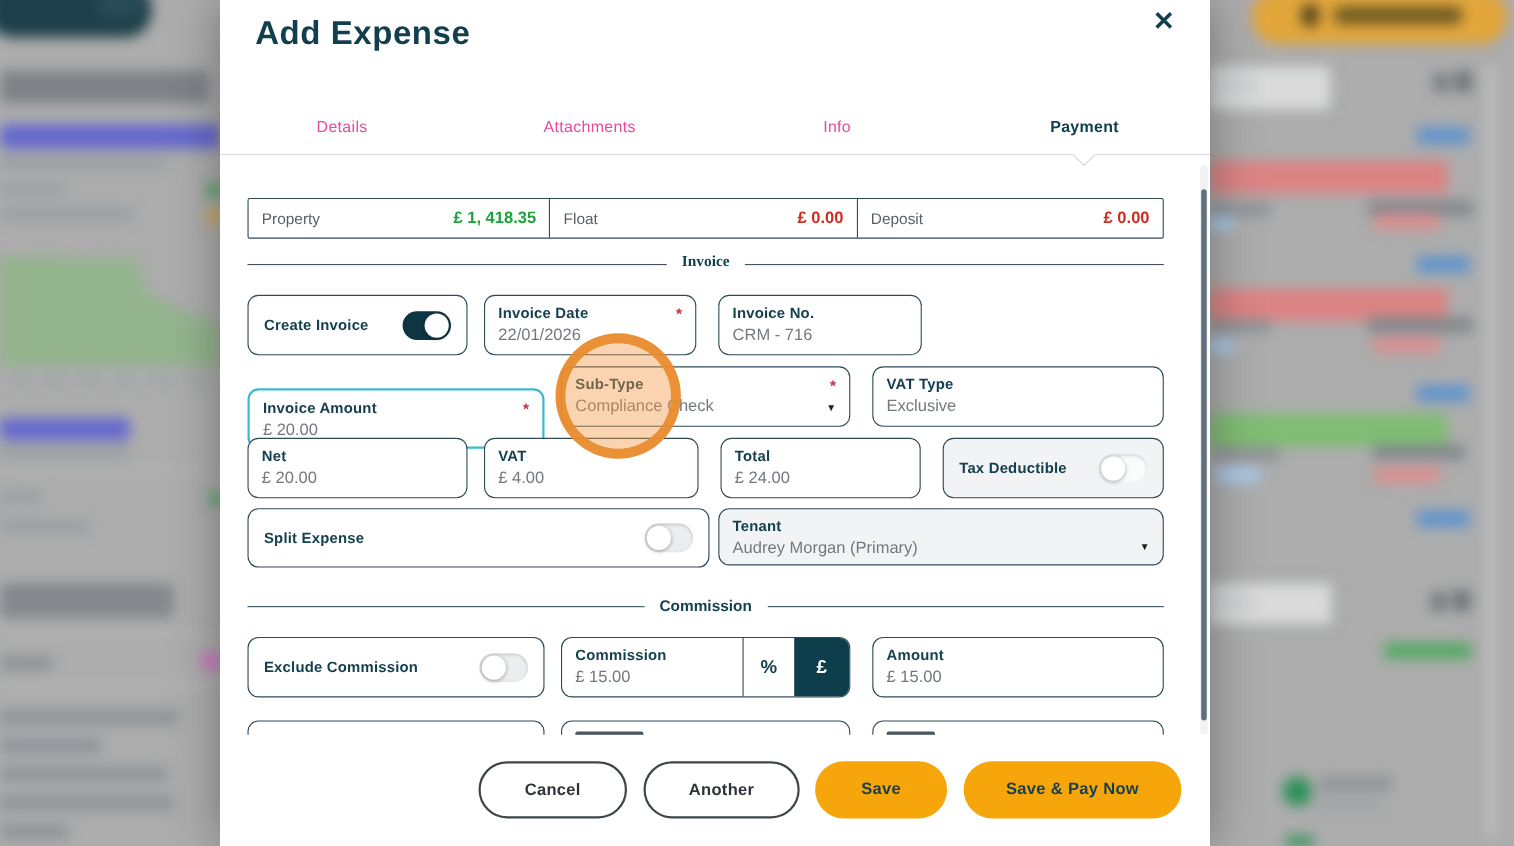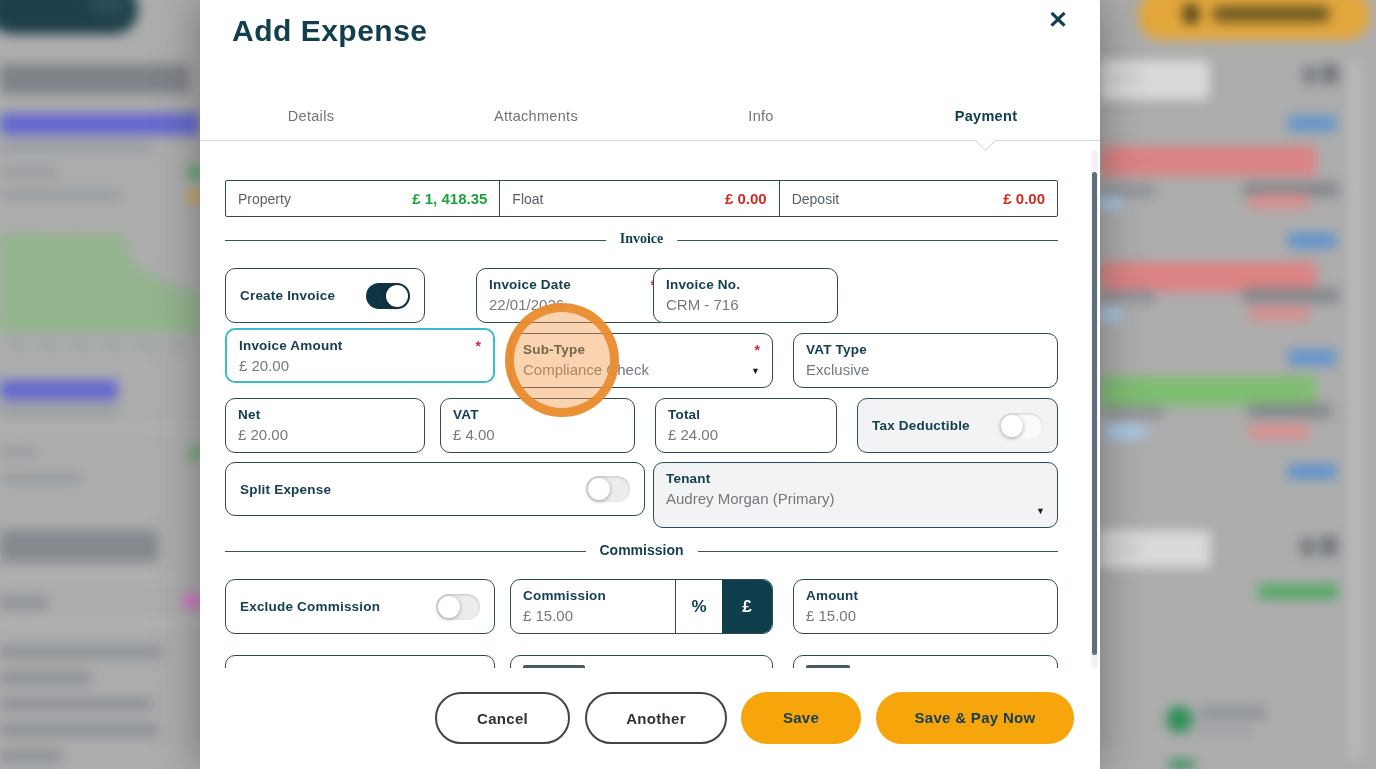--- a/index.html
+++ b/index.html
@@ -35,7 +35,7 @@
   }
   .tab {
     position:absolute; top:108px; width:140px; text-align:center;
-    font-size:14.5px; color:#737373; letter-spacing:0.3px;
+    font-size:14.5px; color:#ec4899; letter-spacing:0.3px;
   }
   .tab.active { color:#11404E; font-weight:bold; }
   .tabs-line { position:absolute; top:140px; left:0; width:900px; height:1px; background:#DADCDE; }

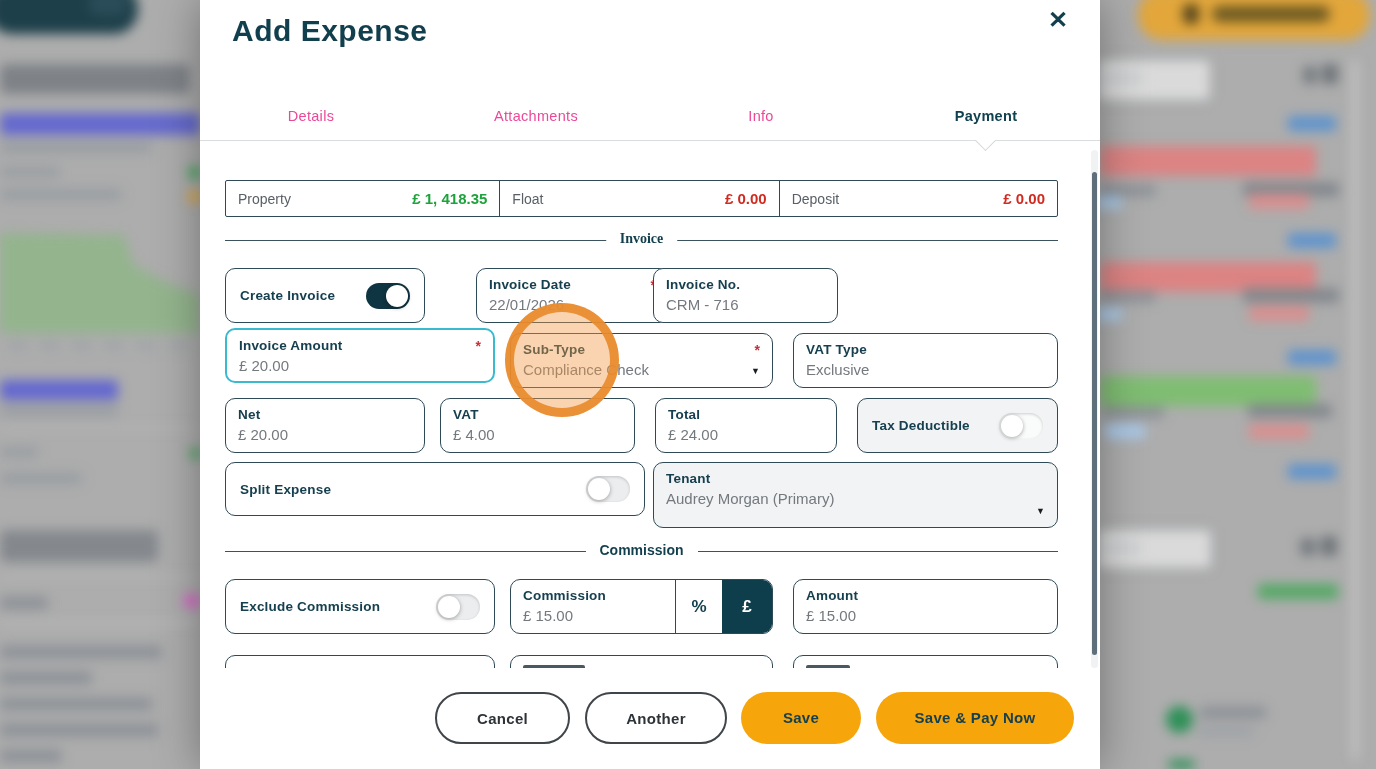--- a/index.html
+++ b/index.html
@@ -229,7 +229,7 @@
         <span class="knob"></span>
       </span>
   </div>
-  <div class="fbox" style="left:240px; top:268px; width:193px;margin-left:36px;">
+  <div class="fbox" style="left:240px; top:268px; width:193px;">
     <div class="lbl">Invoice Date</div>
     <span class="req">*</span>
     <div class="val">22/01/2026</div>

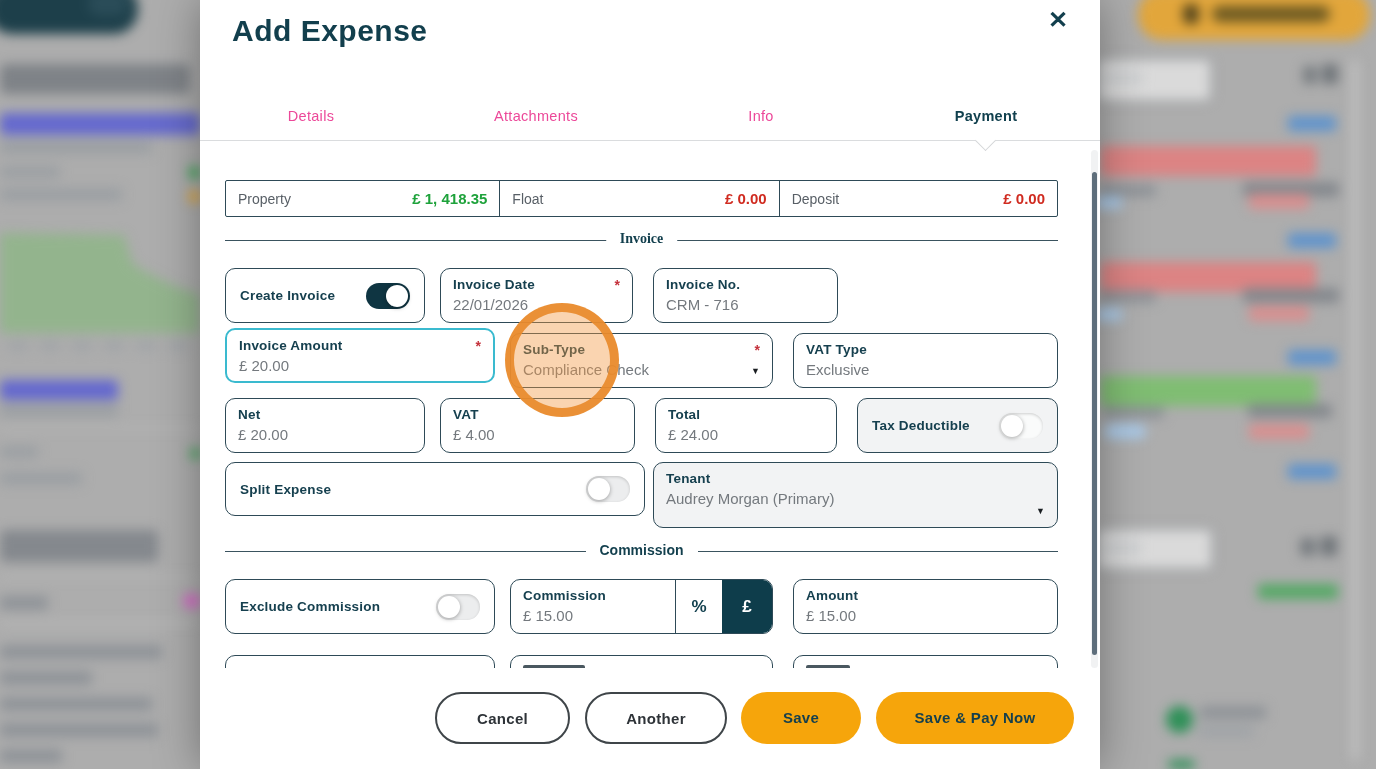--- a/index.html
+++ b/index.html
@@ -239,7 +239,7 @@
     <div class="val">CRM - 716</div>
   </div>
 
-  <div class="fbox focus" style="left:25px; top:328px; width:270px;">
+  <div class="fbox focus" style="left:25px; top:353px; width:270px;">
     <div class="lbl">Invoice Amount</div>
     <span class="req">*</span>
     <div class="val">£ 20.00</div>

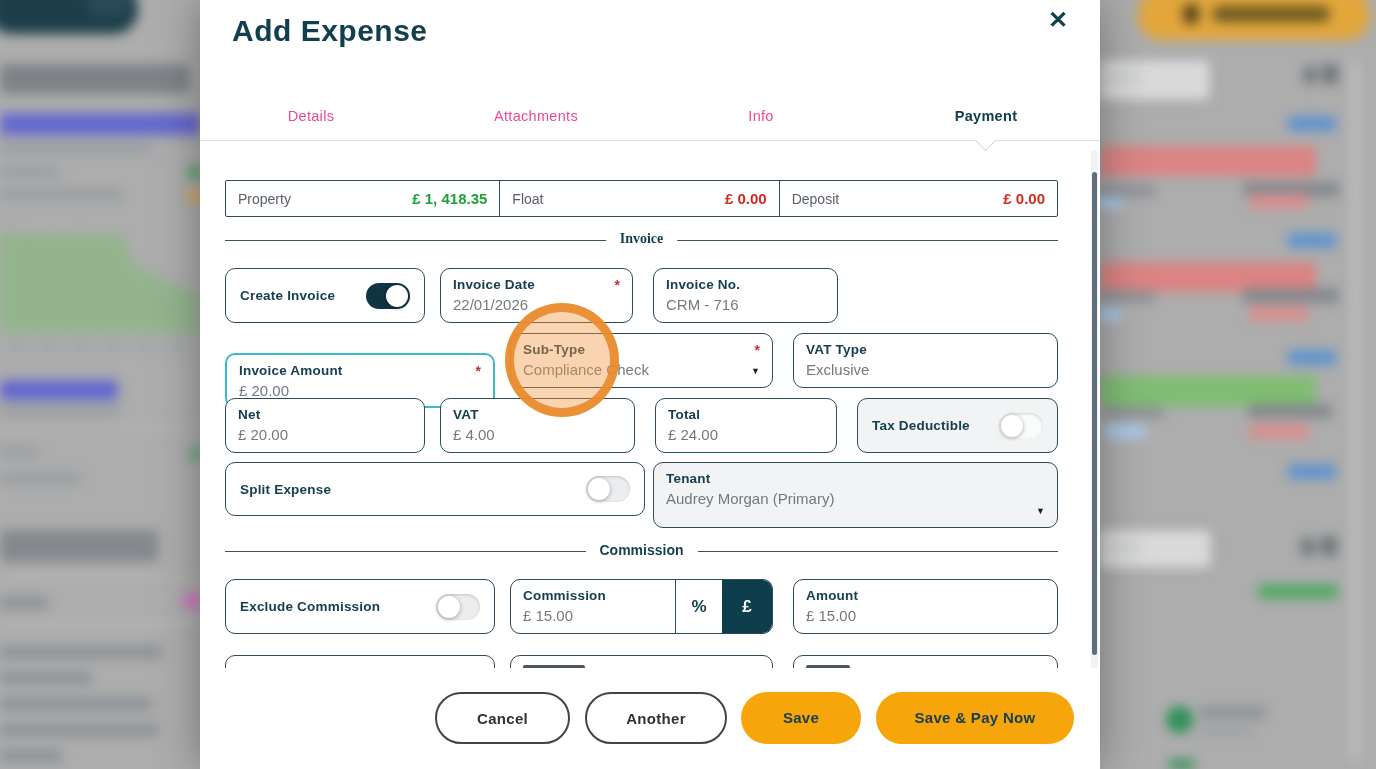--- a/index.html
+++ b/index.html
@@ -280,7 +280,7 @@
         <span class="knob"></span>
       </span>
   </div>
-  <div class="fbox grayed" style="left:453px; top:462px; width:405px; height:66px;">
+  <div class="fbox grayed" style="left:453px; top:462px; width:405px; height:52px;">
     <div class="lbl">Tenant</div>
     <div class="val">Audrey Morgan (Primary)</div>
     <span class="caret">▼</span>

